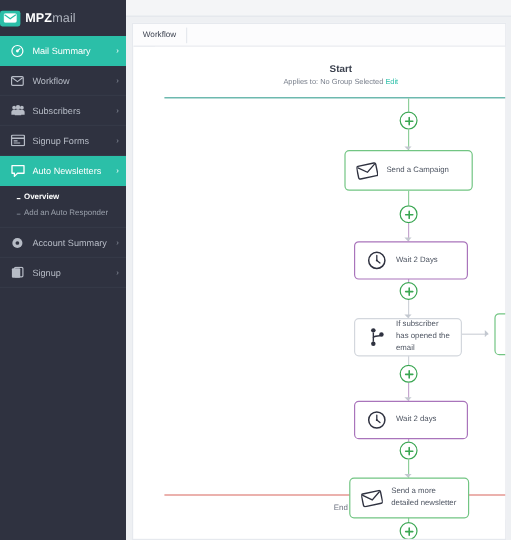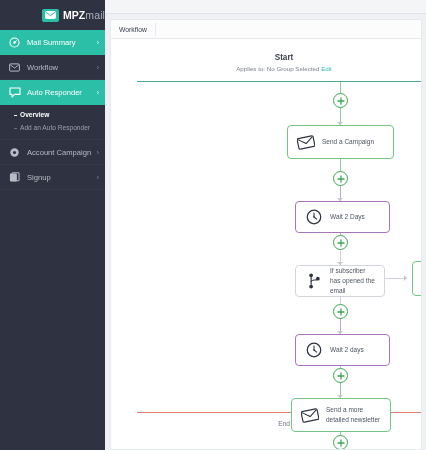--- a/index.html
+++ b/index.html
@@ -21,7 +21,7 @@
   }
   .logo {
     height: 30px;
-    display: flex; align-items: center; justify-content: flex-end;
+    display: flex; align-items: center; justify-content: flex-start;
     gap: 4px;
     background: #2f3240;
   }

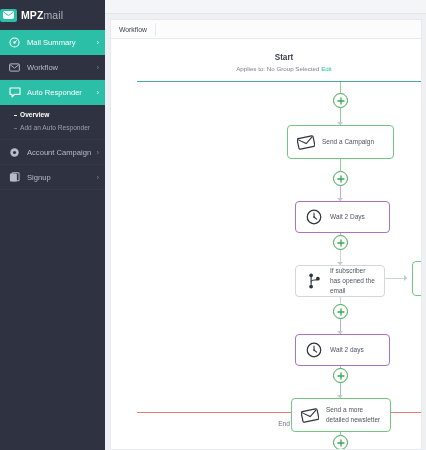--- a/index.html
+++ b/index.html
@@ -212,6 +212,20 @@
       </div>
 
 
+      <div class="nav-item">
+        <span class="nav-ico">
+          <svg width="12" height="10" viewBox="0 0 13 10">
+              <circle cx="3" cy="2.6" r="1.7" fill="currentColor"></circle>
+              <circle cx="10" cy="2.6" r="1.7" fill="currentColor"></circle>
+              <circle cx="6.5" cy="2.2" r="2" fill="currentColor"></circle>
+              <path d="M0.5 9 v-2 a2.5 2.5 0 0 1 5 0 v2 Z" fill="currentColor"></path>
+              <path d="M7.5 9 v-2 a2.5 2.5 0 0 1 5 0 v2 Z" fill="currentColor"></path>
+              <path d="M3.6 9.4 v-2.6 a2.9 2.9 0 0 1 5.8 0 v2.6 Z" fill="currentColor"></path>
+            </svg>
+        </span>
+        <span class="nav-label">Subscribers</span>
+        <span class="nav-chev">›</span>
+      </div>
 
 
       <div class="nav-item active">

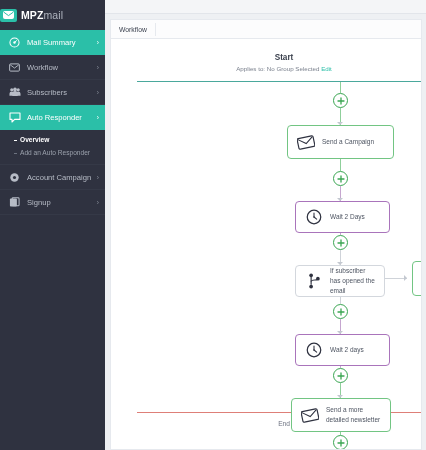--- a/index.html
+++ b/index.html
@@ -227,6 +227,17 @@
         <span class="nav-chev">›</span>
       </div>
 
+      <div class="nav-item">
+        <span class="nav-ico">
+          <svg width="12" height="10" viewBox="0 0 12 10">
+              <rect x="0.6" y="0.6" width="10.8" height="8.8" rx="1" fill="none" stroke="currentColor" stroke-width="1.1"></rect>
+              <path d="M0.6 3.2 h10.8" stroke="currentColor" stroke-width="1.1"></path>
+              <path d="M2.4 5.4 h3.2 M2.4 7.2 h5.4" stroke="currentColor" stroke-width="0.9"></path>
+            </svg>
+        </span>
+        <span class="nav-label">Signup Forms</span>
+        <span class="nav-chev">›</span>
+      </div>
 
       <div class="nav-item active">
         <span class="nav-ico">

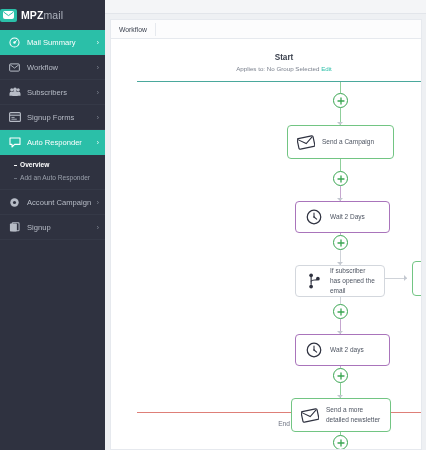--- a/index.html
+++ b/index.html
@@ -245,7 +245,7 @@
               <path d="M1 1 h10 v6.4 h-5.4 L3 10 V7.4 H1 Z" fill="none" stroke="currentColor" stroke-width="1.1" stroke-linejoin="round"></path>
             </svg>
         </span>
-        <span class="nav-label">Auto Responder</span>
+        <span class="nav-label">Auto Newsletters</span>
         <span class="nav-chev">›</span>
       </div>
 

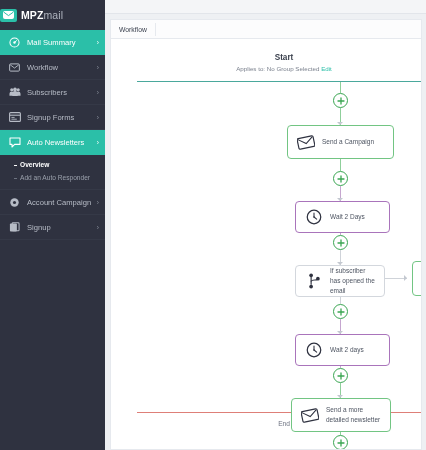--- a/index.html
+++ b/index.html
@@ -265,7 +265,7 @@
               <circle cx="6" cy="6" r="1.7" fill="#2f3240"></circle>
             </svg>
         </span>
-        <span class="nav-label">Account Campaign</span>
+        <span class="nav-label">Account Summary</span>
         <span class="nav-chev">›</span>
       </div>
 

